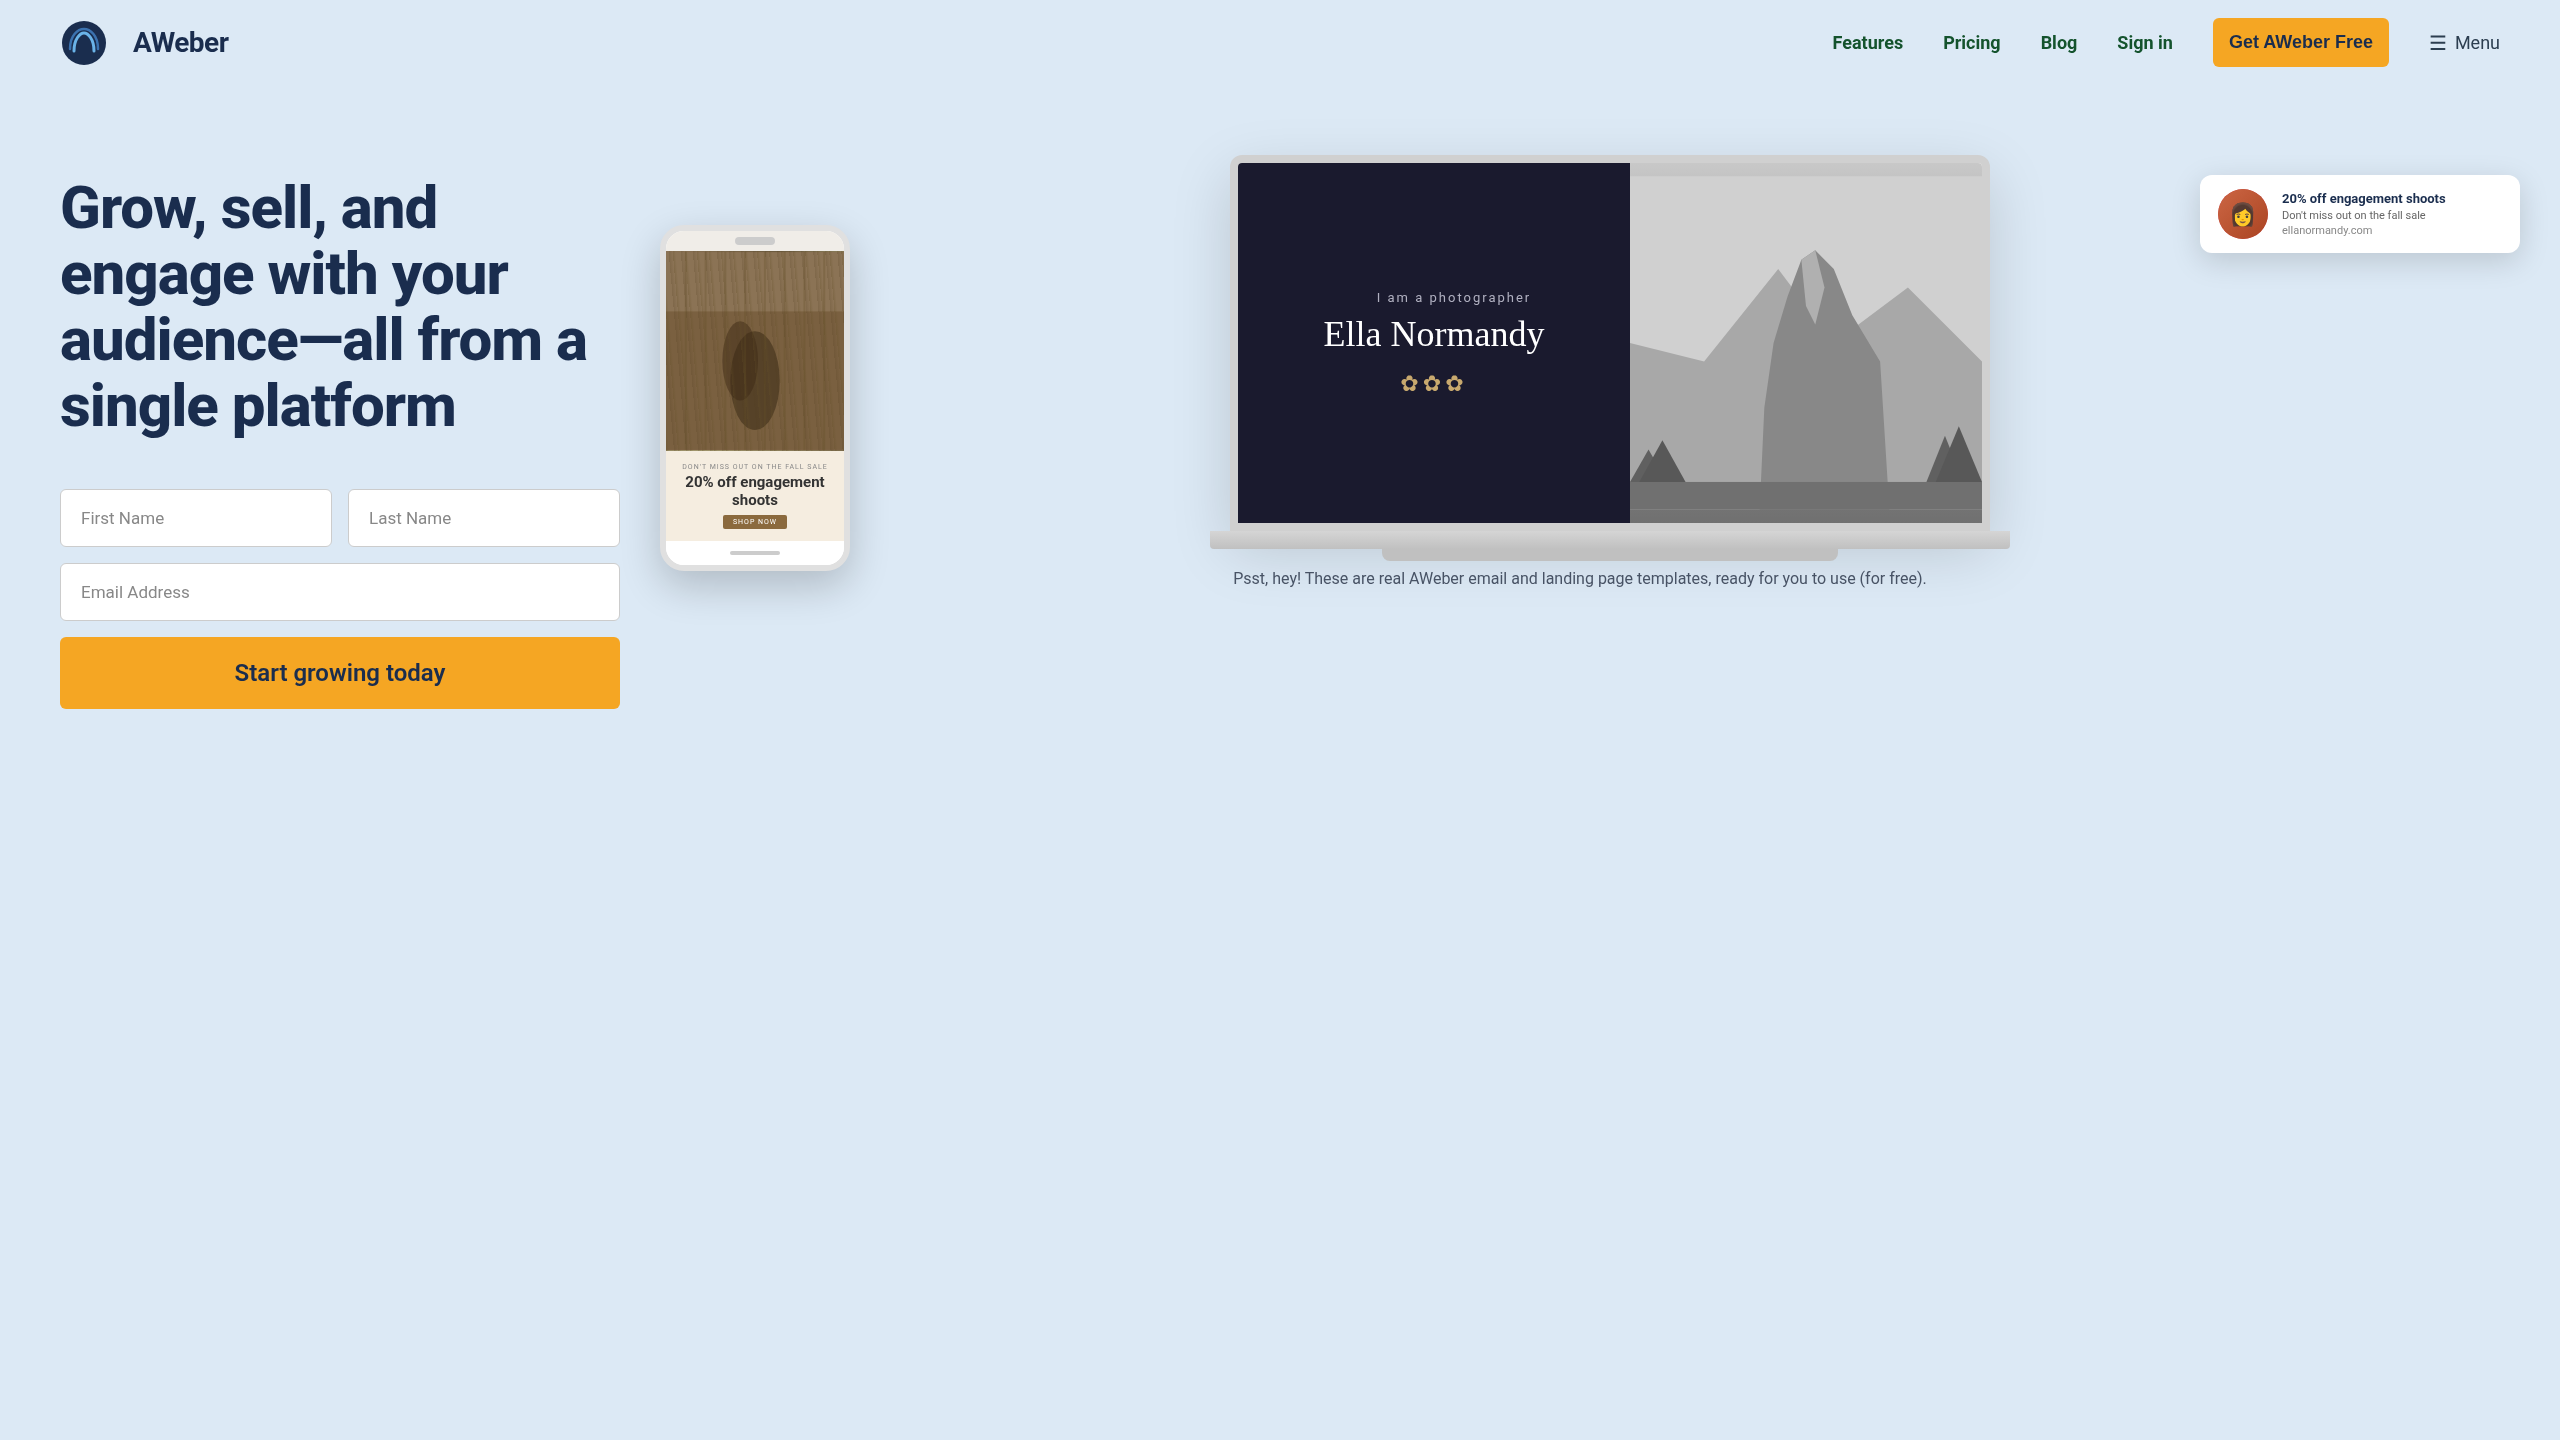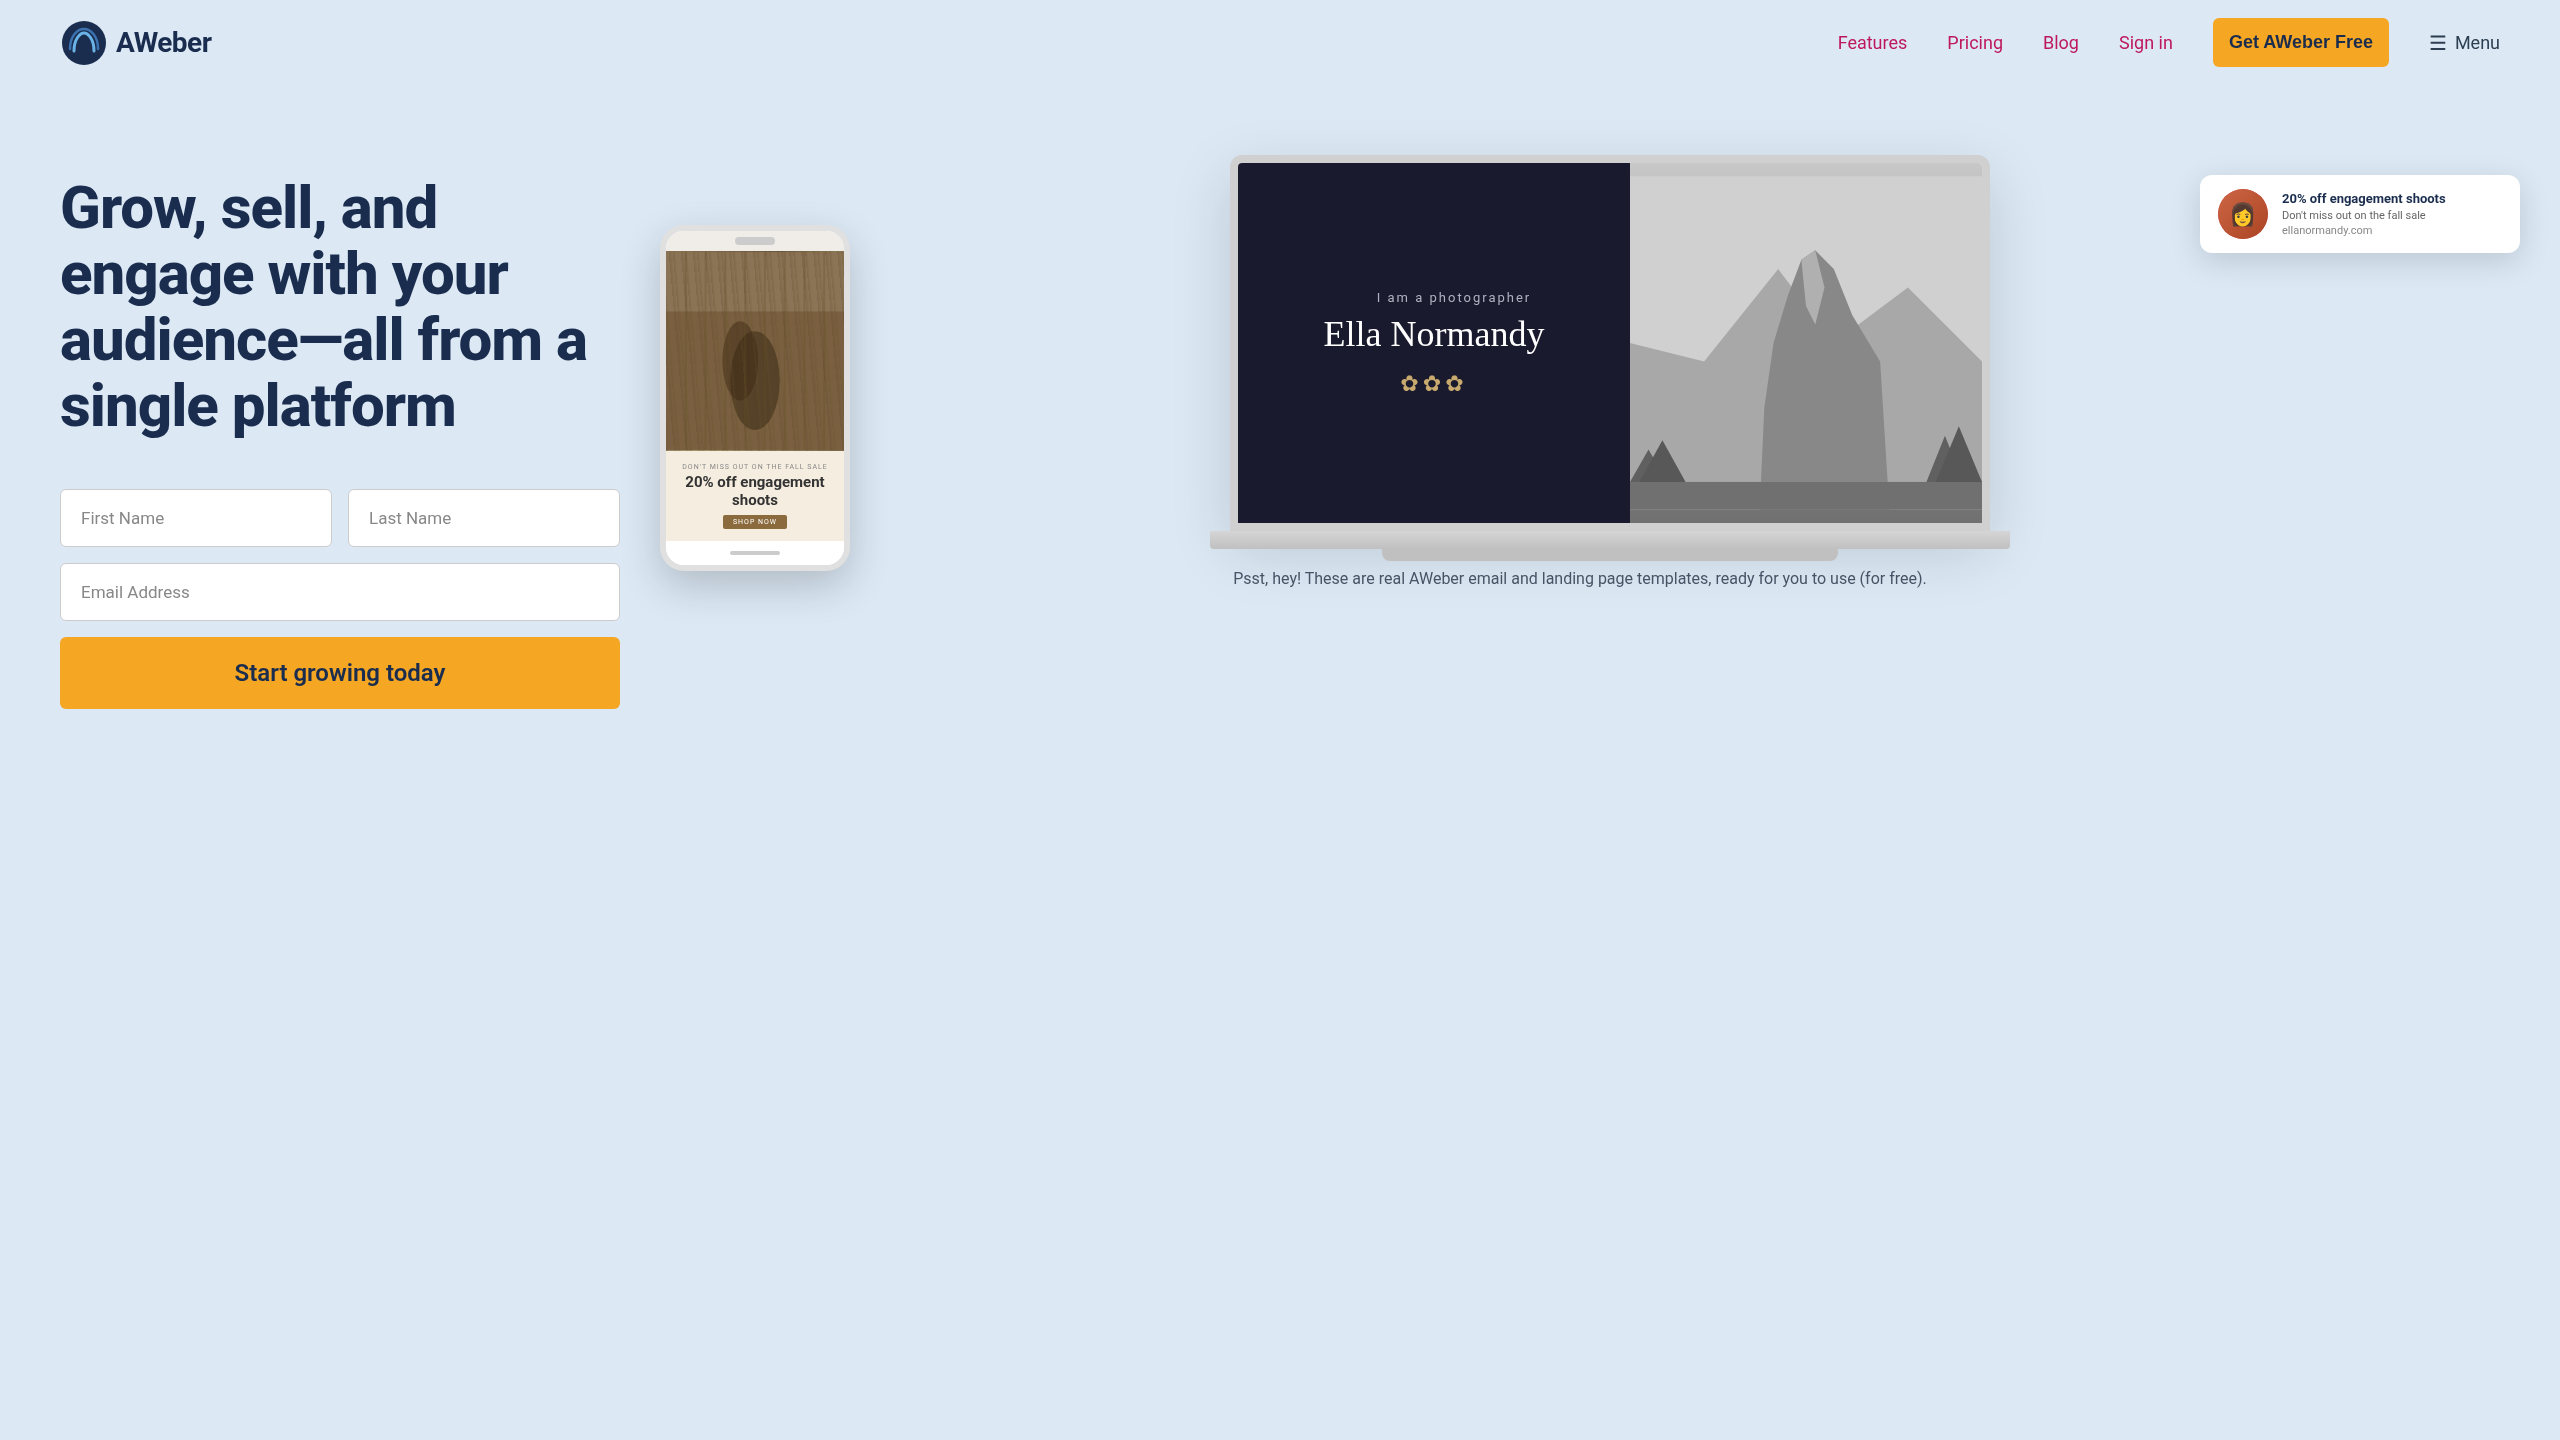--- a/index.html
+++ b/index.html
@@ -28,7 +28,7 @@
     .logo-wrap {
       display: flex;
       align-items: center;
-      gap: 8px;
+      gap: 25px;
       text-decoration: none;
     }
 

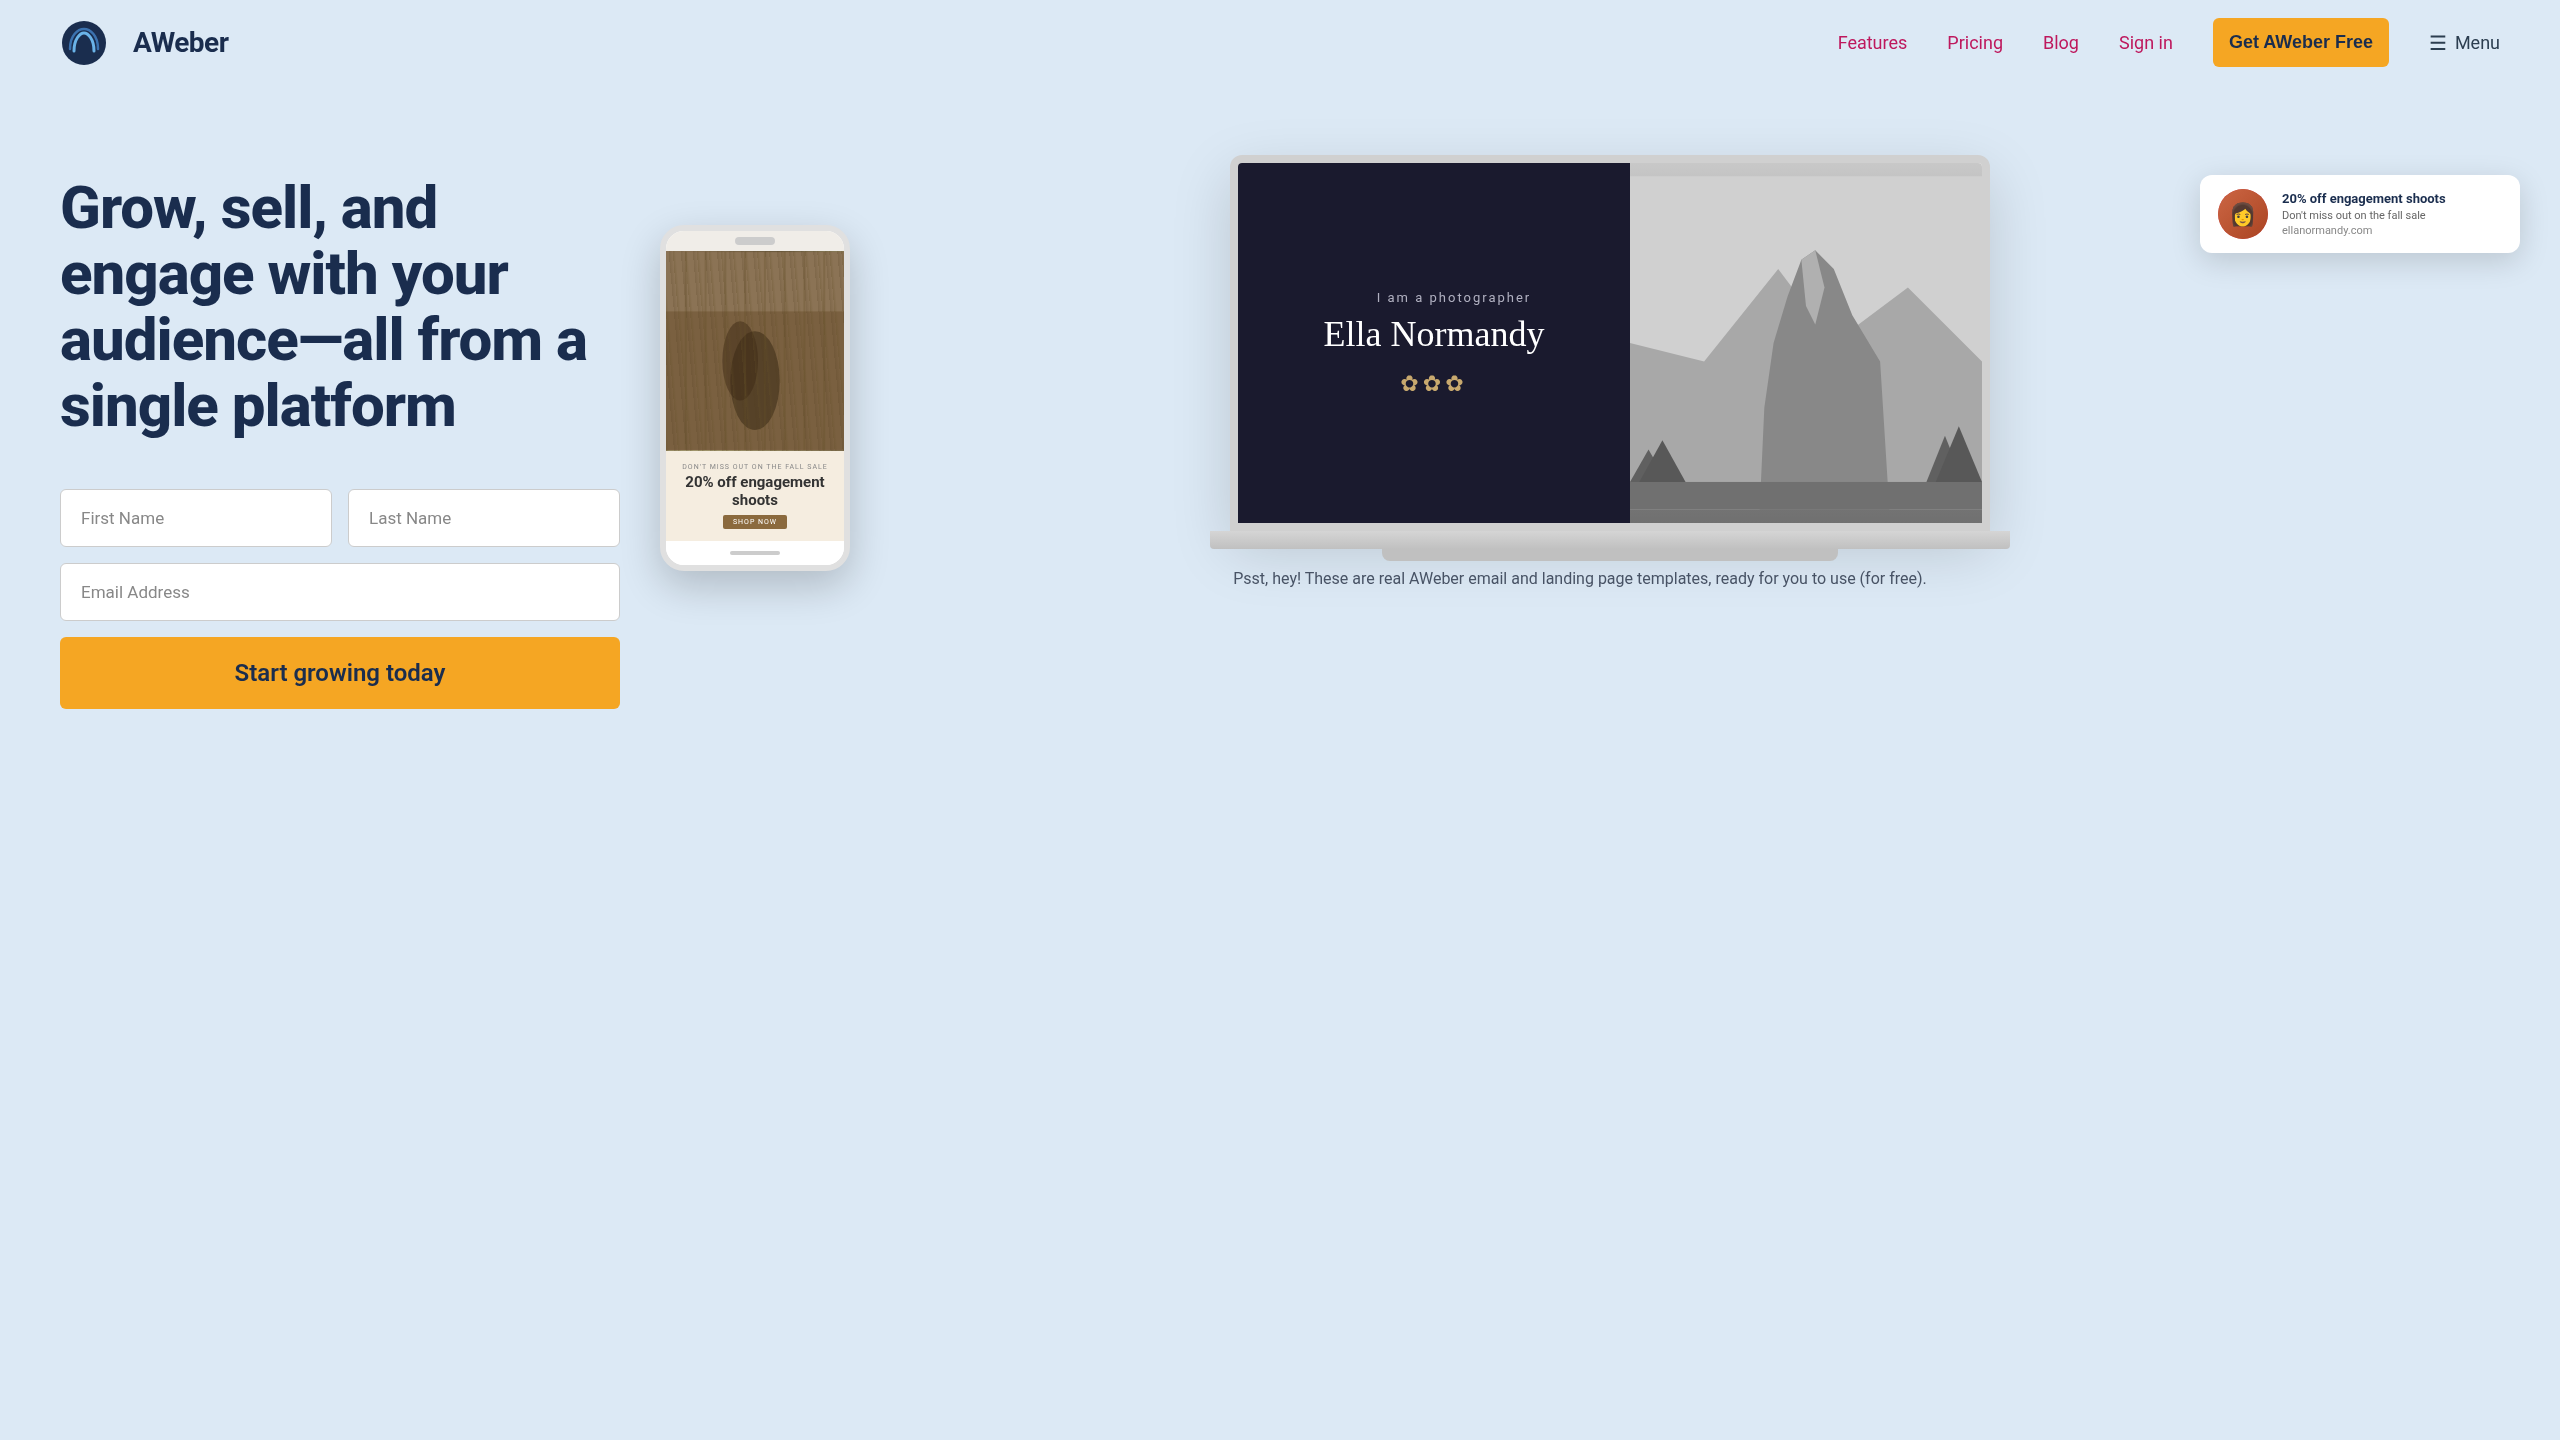--- a/index.html
+++ b/index.html
@@ -52,9 +52,9 @@
 
     .nav-link {
       font-size: 18px;
-      color: #be185d;
+      color: #14532d;
       text-decoration: none;
-      font-weight: 400;
+      font-weight: 700;
       cursor: pointer;
     }
 

